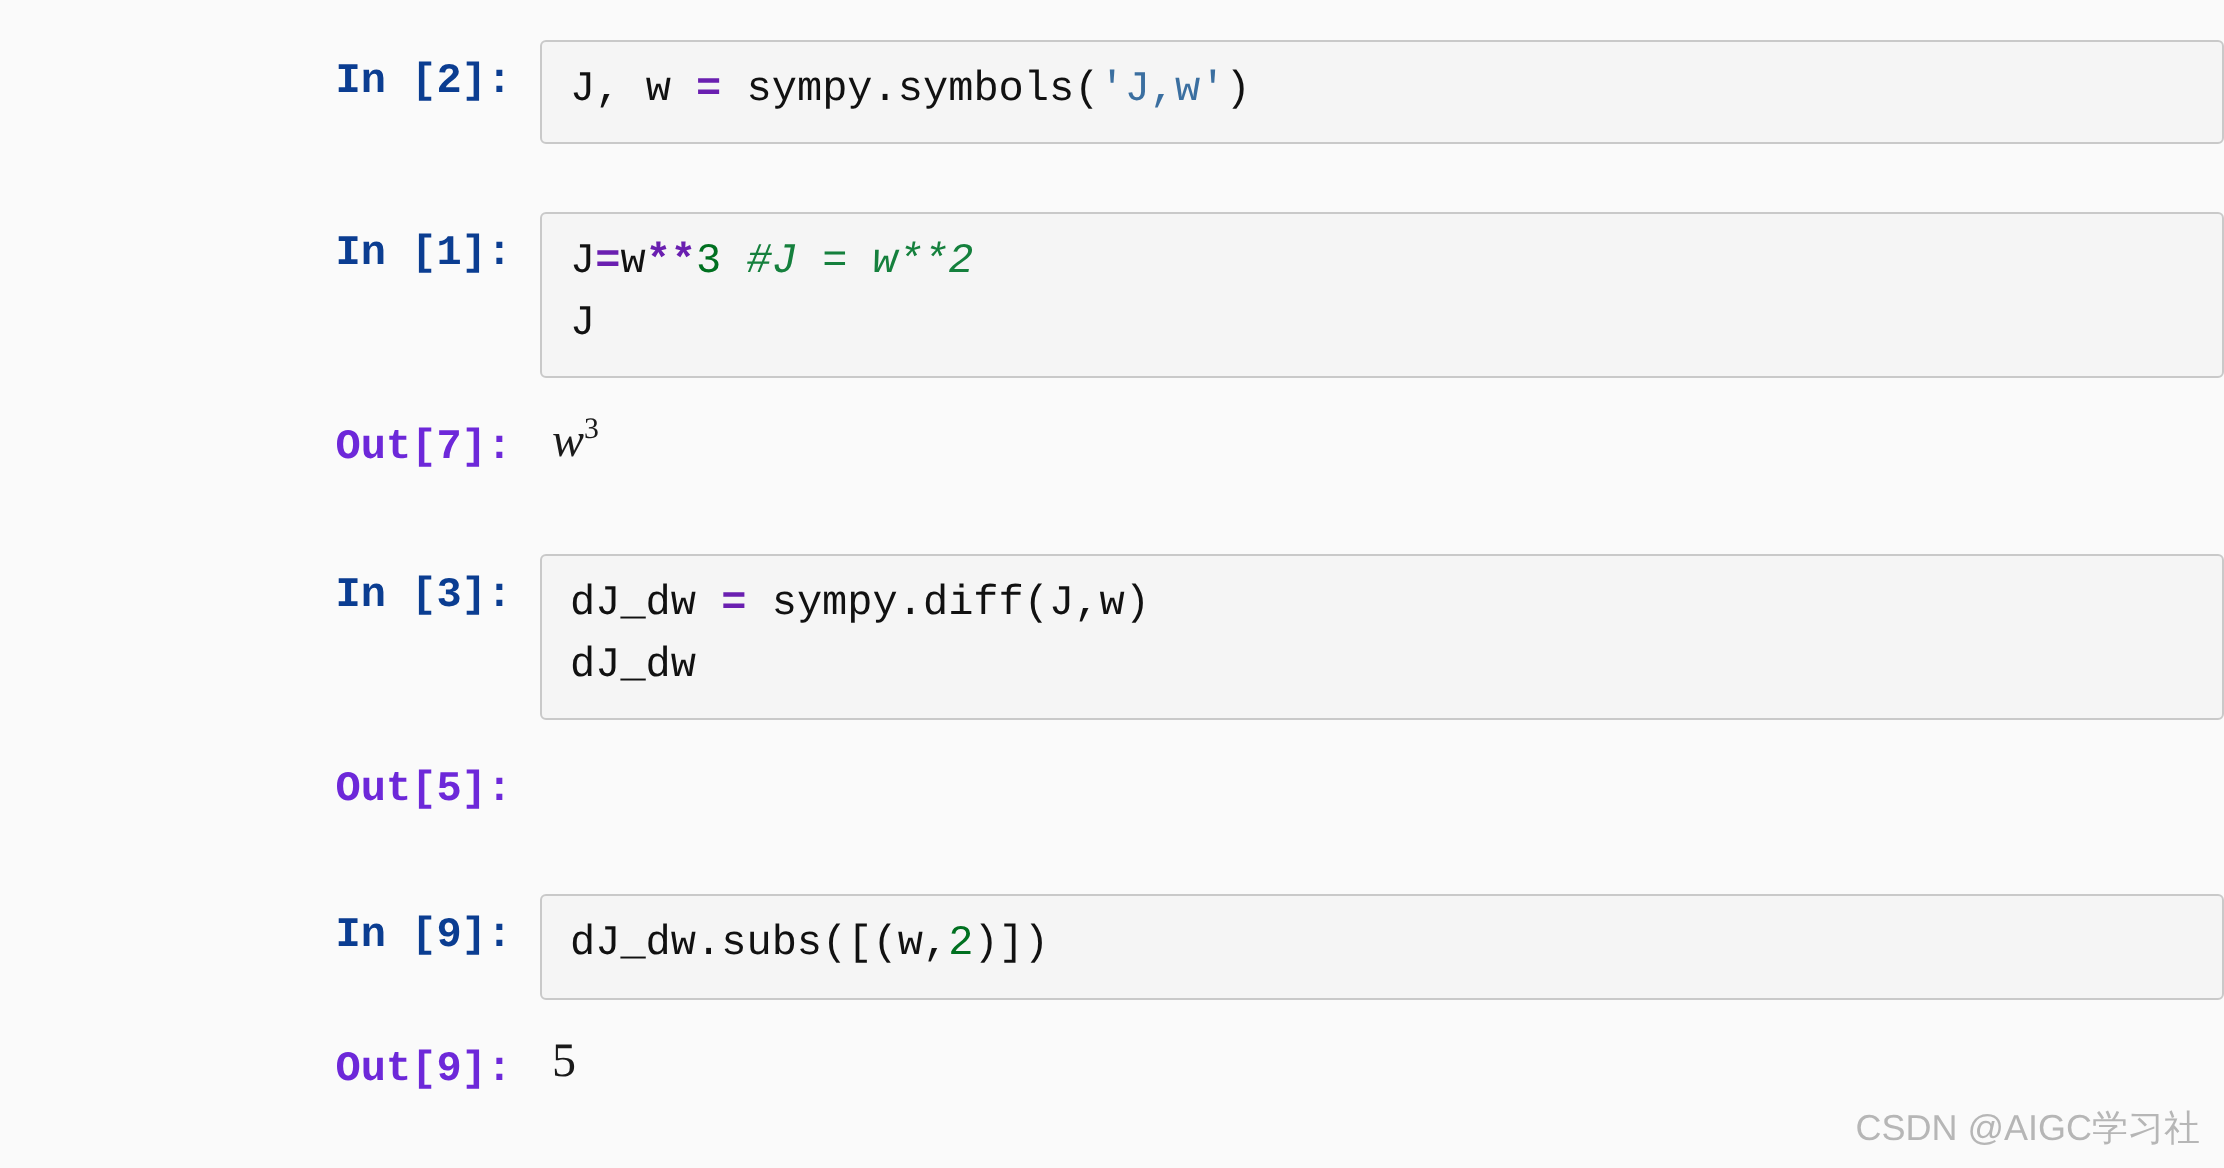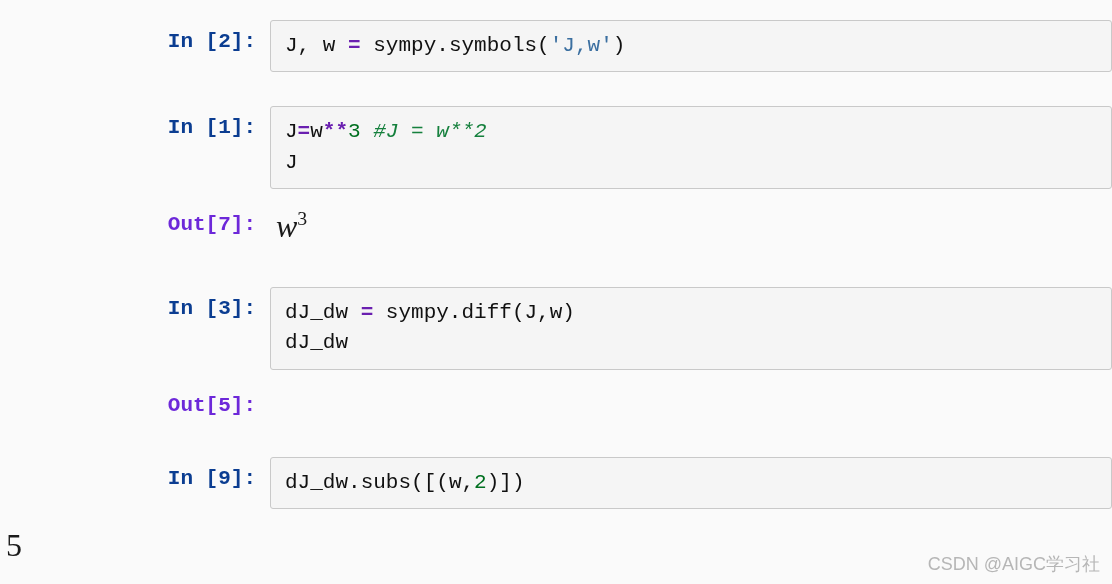--- a/index.html
+++ b/index.html
@@ -44,7 +44,7 @@
     .output-box {
       flex: 1;
       padding: 4px 14px 8px 6px;
-      font-size: 32px;
+      font-size: 24px;
       font-family: "Times New Roman", serif;
     }
     .out-spacer { height: 6px; }

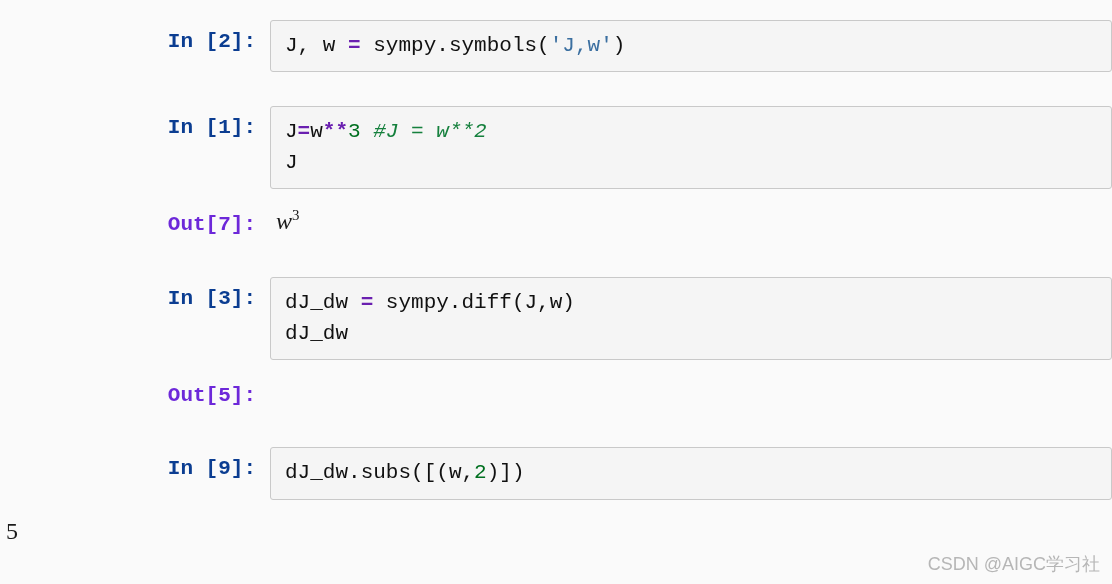--- a/index.html
+++ b/index.html
@@ -103,6 +103,7 @@
     </div>
     <div class="out-spacer"></div>
     <div class="cell-row">
+      <div class="prompt prompt-out">Out[9]:</div>
       <div class="output-box">5</div>
     </div>
   </div>

